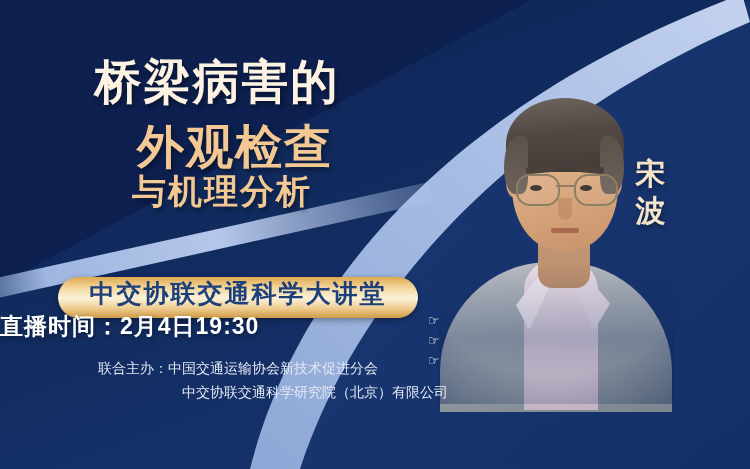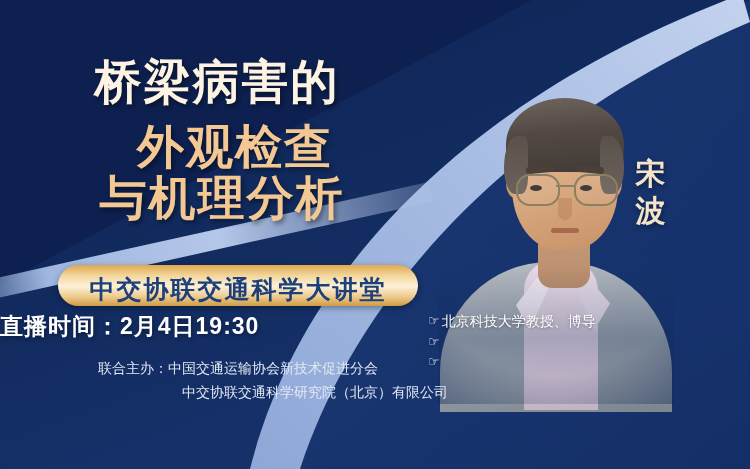--- a/index.html
+++ b/index.html
@@ -210,7 +210,7 @@
   }
   .t1 { font-size: 47px; color: #fdf3e3; margin-left: -6px; }
   .t2 { font-size: 47px; color: #f4c893; margin-left: 30px; margin-top: 16px; }
-  .t3 { font-size: 47px; color: #f4c893; margin-left: 4px; margin-top: 2px; }
+  .t3 { font-size: 34px; color: #f4c893; margin-left: 4px; margin-top: 2px; }
 
   
   .badge {

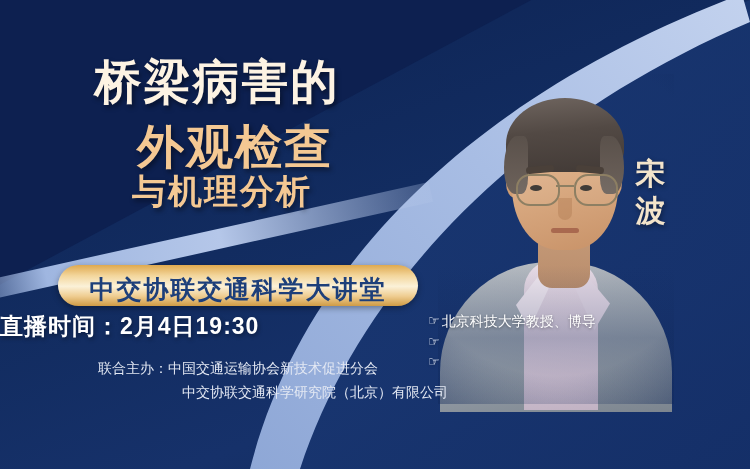--- a/index.html
+++ b/index.html
@@ -216,7 +216,7 @@
   .badge {
     position: absolute;
     left: 58px;
-    top: 265px;
+    top: 277px;
     width: 360px;
     height: 41px;
     border-radius: 21px;
@@ -224,7 +224,7 @@
     background: linear-gradient(180deg, #dfa94f 0%, #f3d69c 26%, #fbf1d8 52%, #efcd91 76%, #cf9b45 100%);
     box-shadow: 0 2px 6px rgba(0,0,0,0.35);
     display: flex;
-    align-items: flex-end;
+    align-items: flex-start;
     justify-content: center;
   }
   .badge-text {

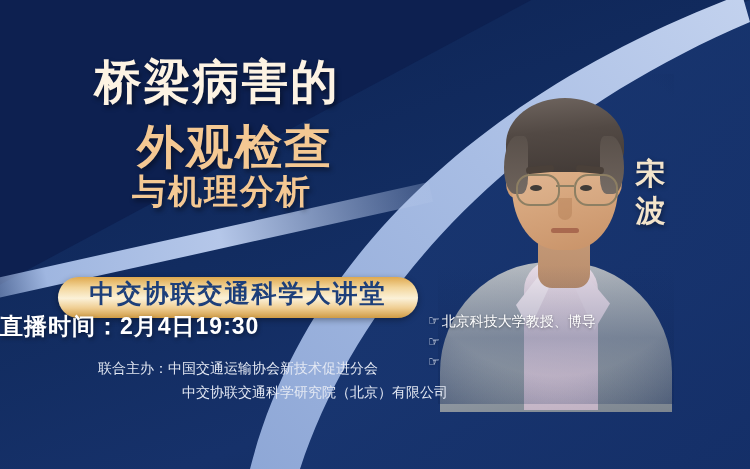--- a/index.html
+++ b/index.html
@@ -383,7 +383,6 @@
   <div class="credentials">
     <div class="cred-row">
       <span class="cred-bullet">☞</span>
-      <span>北京科技大学教授、博导</span>
     </div>
     <div class="cred-row">
       <span class="cred-bullet">☞</span>

